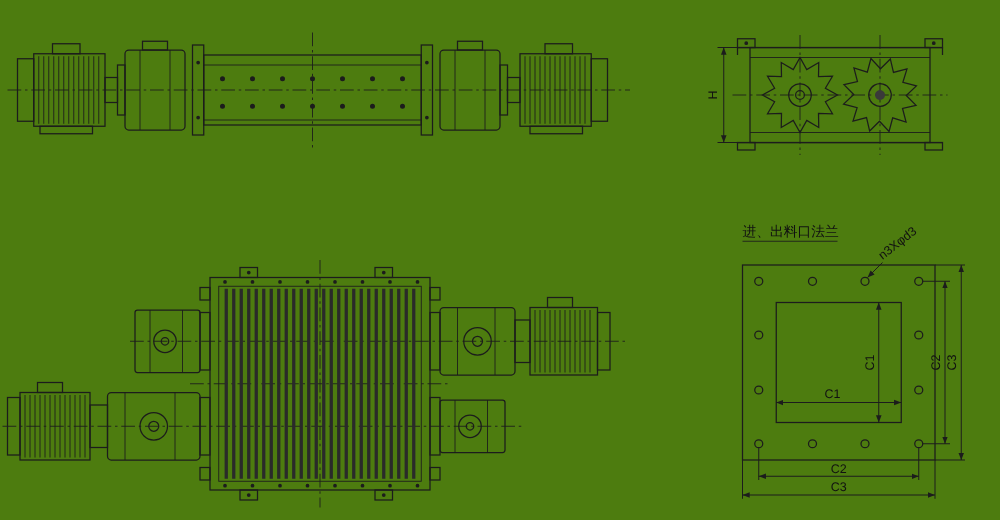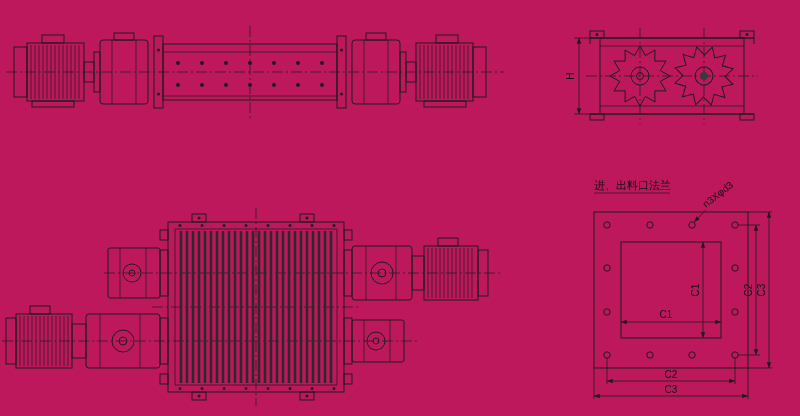--- a/index.html
+++ b/index.html
@@ -3,7 +3,7 @@
 <meta charset="utf-8">
 <style>
   html,body{margin:0;padding:0;background:#fff;}
-  .canvas{width:800px;height:416px;background:#be185d;position:relative;overflow:hidden;}
+  .canvas{width:800px;height:416px;background:#4d7c0f;position:relative;overflow:hidden;}
   svg{display:block;}
   .ln{stroke:#1c1c1c;stroke-width:1;fill:none;}
   .thin{stroke-width:.7;}

